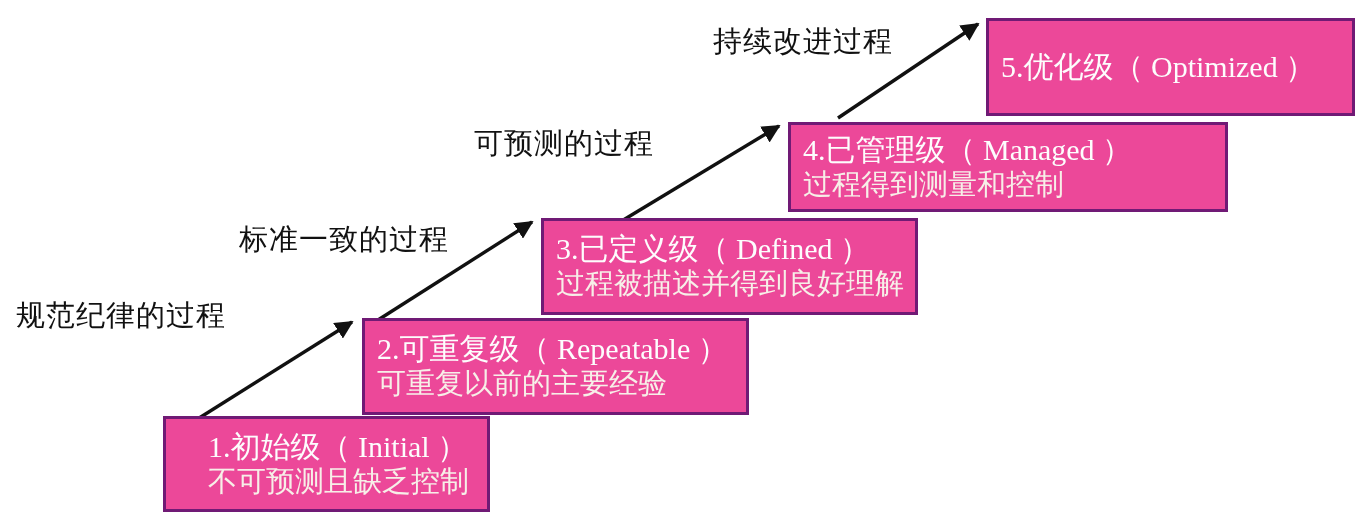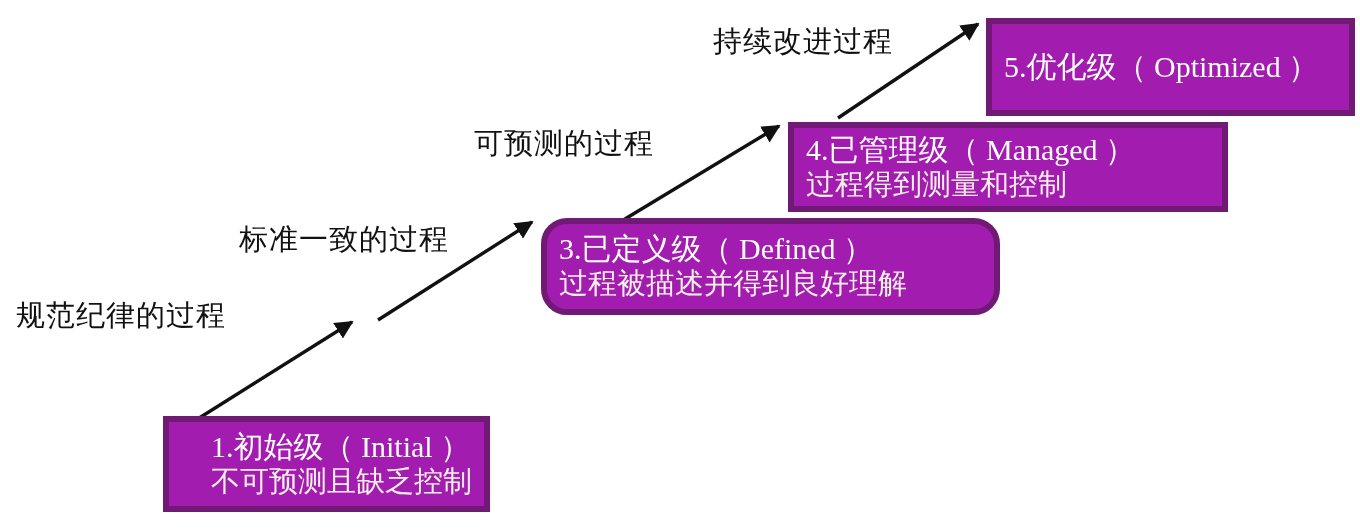--- a/index.html
+++ b/index.html
@@ -15,8 +15,8 @@
   .step-box{
     position:absolute;
     box-sizing:border-box;
-    background:#a21caf;
-    border:6px solid #701a75;
+    background:#ec4899;
+    border:3px solid #701a75;
     color:#ffffff;
     padding:4px 10px 4px 12px;
     display:flex;

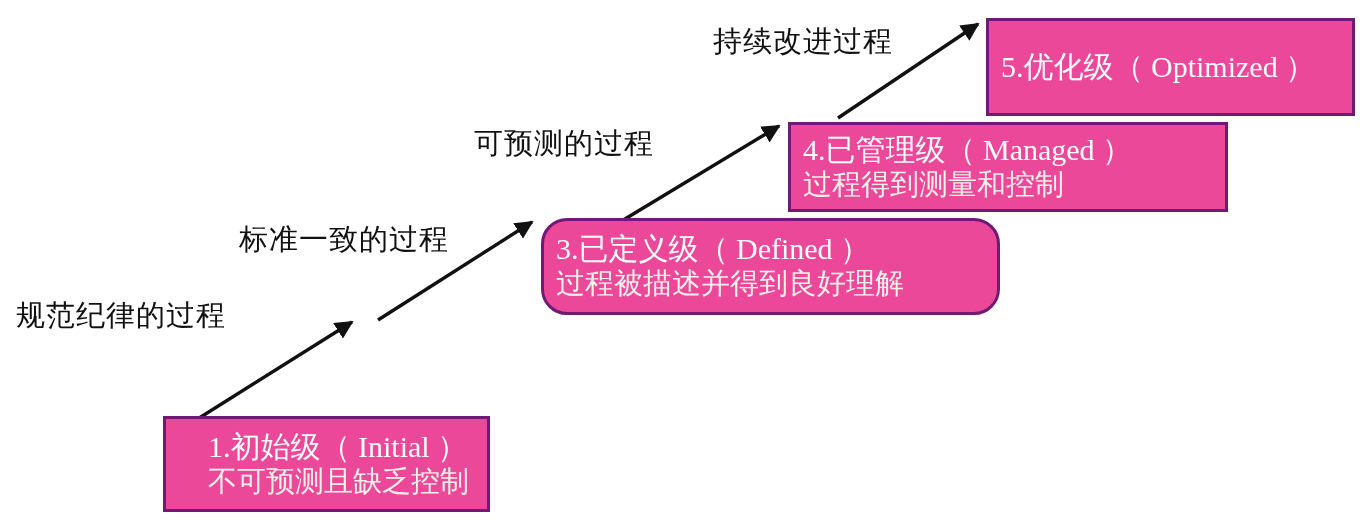--- a/index.html
+++ b/index.html
@@ -79,7 +79,7 @@
   </div>
 
 
-  <div class="step-box" style="left:541px; top:218px; width:459px; height:97px; z-index:3;border-radius:26px;">
+  <div class="step-box" style="left:541px; top:218px; width:377px; height:97px; z-index:3;">
     <div class="step-title">3.已定义级（ Defined ）</div>
     <div class="step-sub">过程被描述并得到良好理解</div>
   </div>

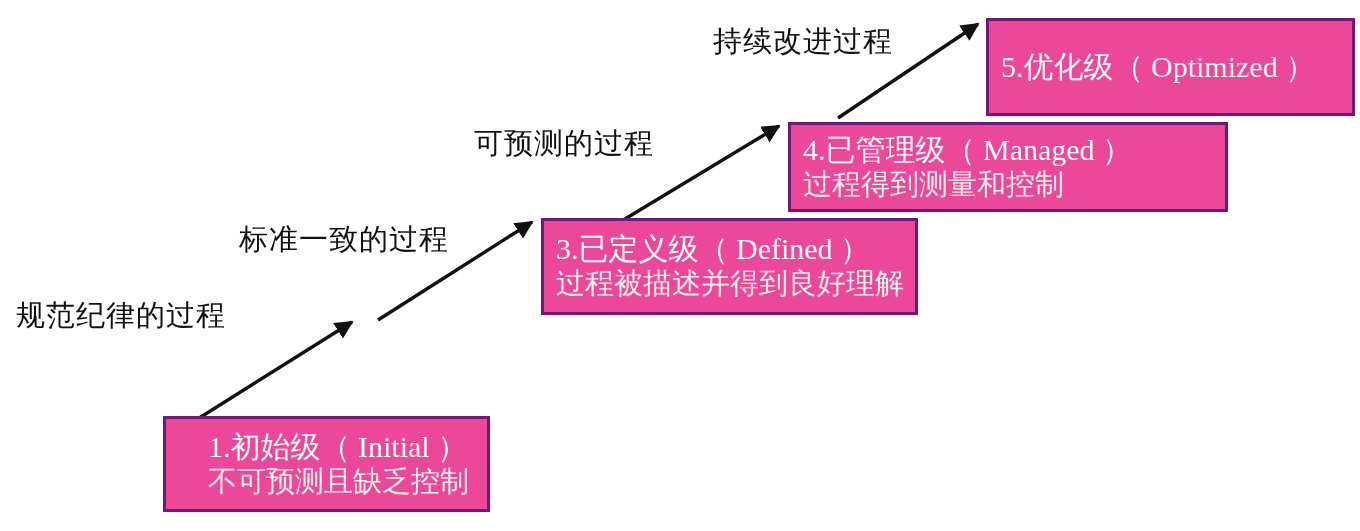--- a/index.html
+++ b/index.html
@@ -78,6 +78,10 @@
     <div class="step-sub">不可预测且缺乏控制</div>
   </div>
 
+  <div class="step-box" style="left:362px; top:318px; width:387px; height:97px; z-index:4;">
+    <div class="step-title">2.可重复级（ Repeatable ）</div>
+    <div class="step-sub">可重复以前的主要经验</div>
+  </div>
 
   <div class="step-box" style="left:541px; top:218px; width:377px; height:97px; z-index:3;">
     <div class="step-title">3.已定义级（ Defined ）</div>

